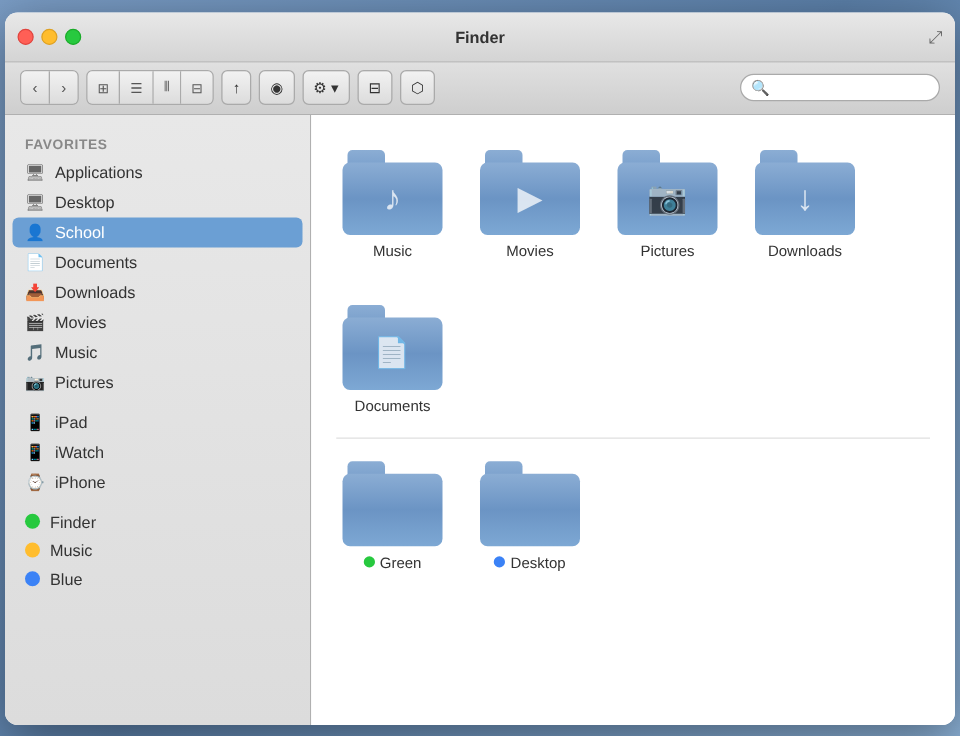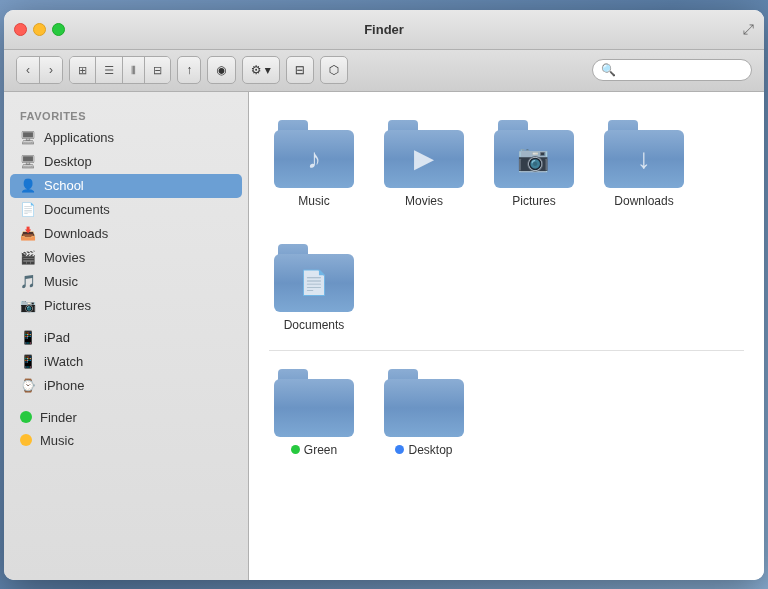--- a/index.html
+++ b/index.html
@@ -356,6 +356,10 @@
         <span class="tag-dot" style="background:#ffbd2e;"></span>
         <span>Music</span>
       </div>
+      <div class="sidebar-item">
+        <span class="tag-dot" style="background:#3b82f6;"></span>
+        <span>Blue</span>
+      </div>
     </div>
 
     <div class="file-area">

